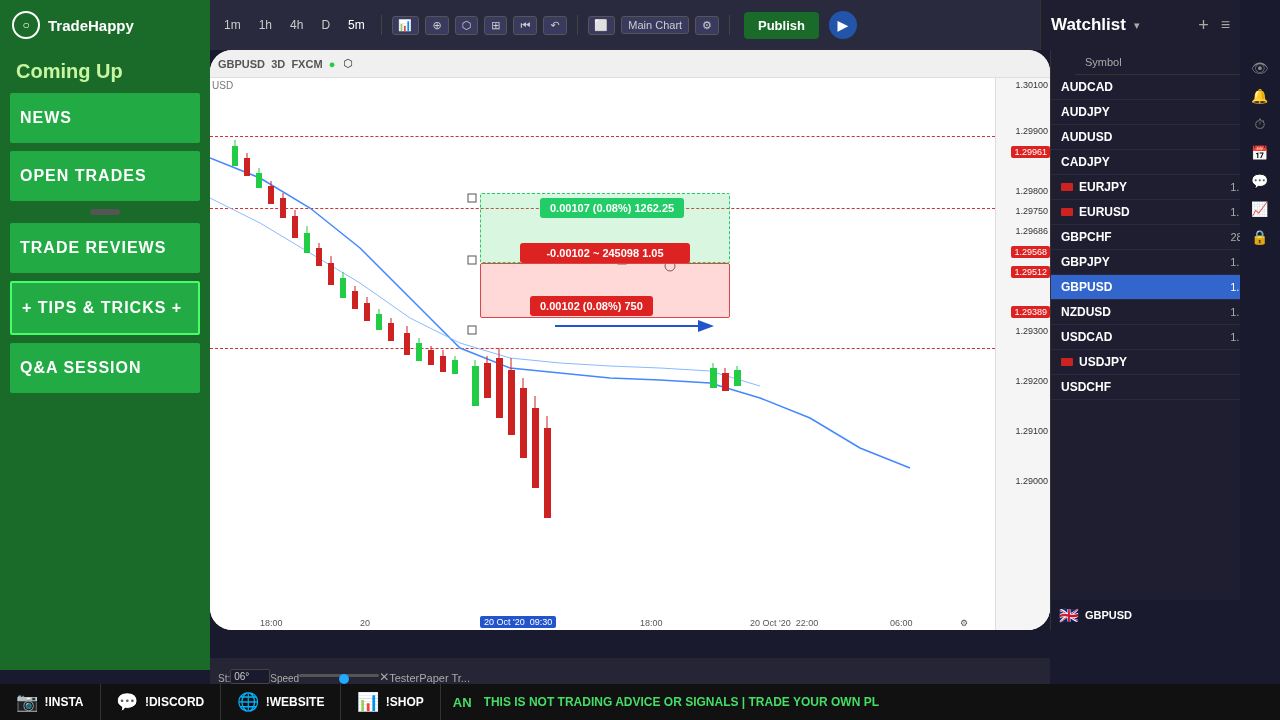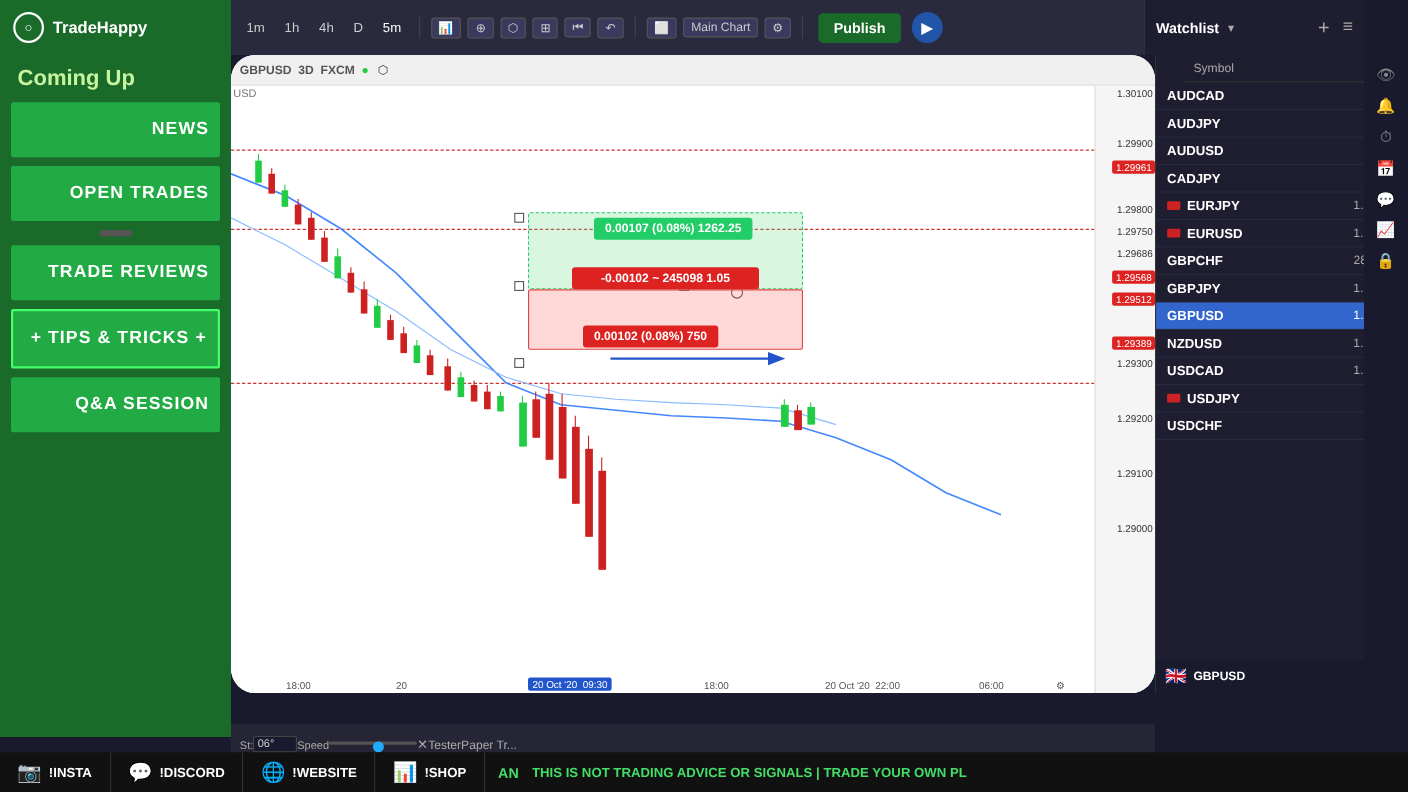--- a/index.html
+++ b/index.html
@@ -40,7 +40,7 @@
       width: 200px; background: #1e1e30; height: 50px; display: flex; align-items: center;
       padding: 0 10px; gap: 6px; border-left: 1px solid #333;
     }
-    #watchlist-title { color: white; font-size: 13px; font-weight: bold; }
+    #watchlist-title { color: white; font-size: 17px; font-weight: bold; }
     #watchlist-add { color: #aaa; font-size: 18px; cursor: pointer; margin-left: auto; }
     #watchlist-menu-icon { color: #aaa; font-size: 16px; cursor: pointer; }
 

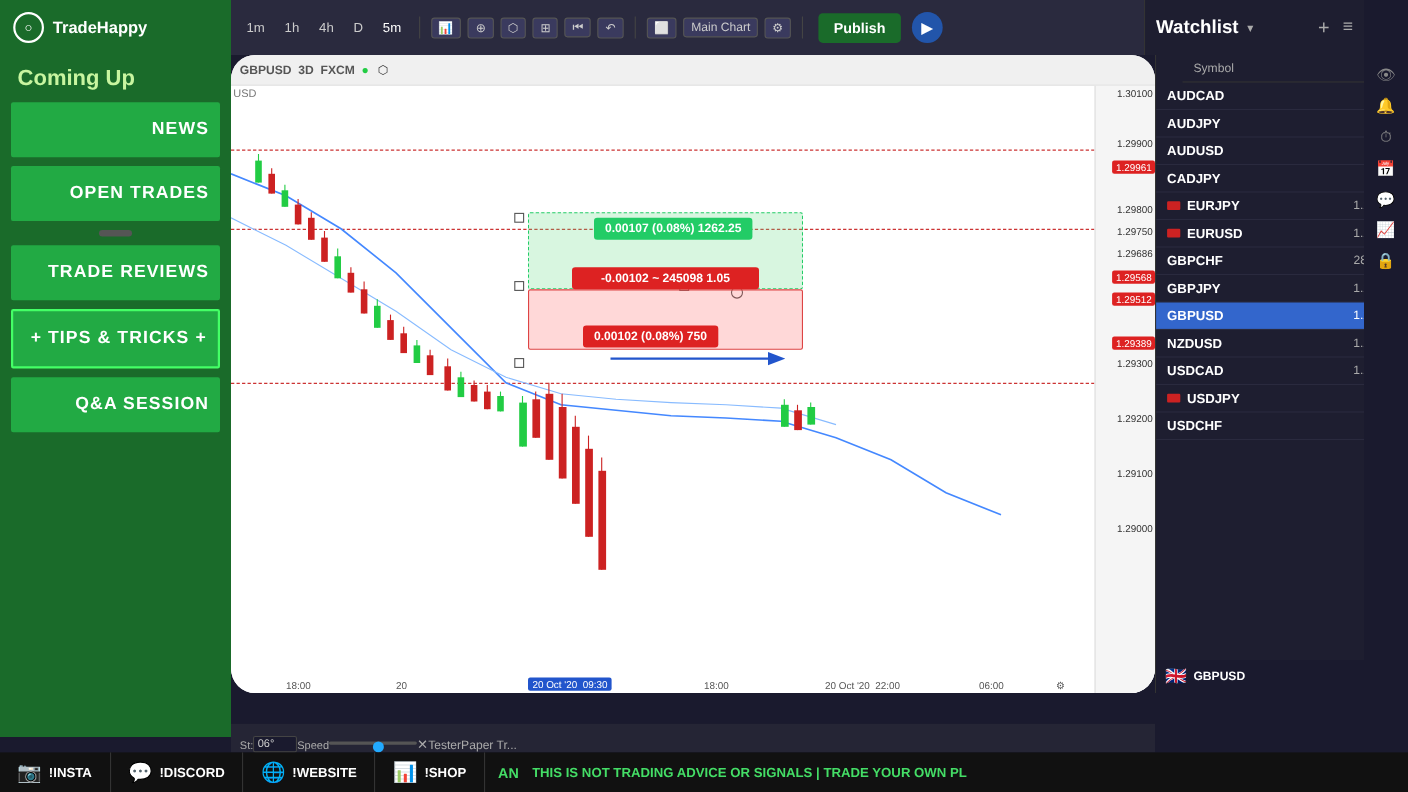--- a/index.html
+++ b/index.html
@@ -54,7 +54,7 @@
     }
     .sidebar-btn {
       margin: 4px 10px; padding: 16px 10px; background: #22aa44; color: white;
-      font-size: 16px; font-weight: bold; text-align: right; cursor: pointer;
+      font-size: 16px; font-weight: bold; text-align: left; cursor: pointer;
       border: none; border-radius: 2px; letter-spacing: 1px;
     }
     .sidebar-btn.tips {

